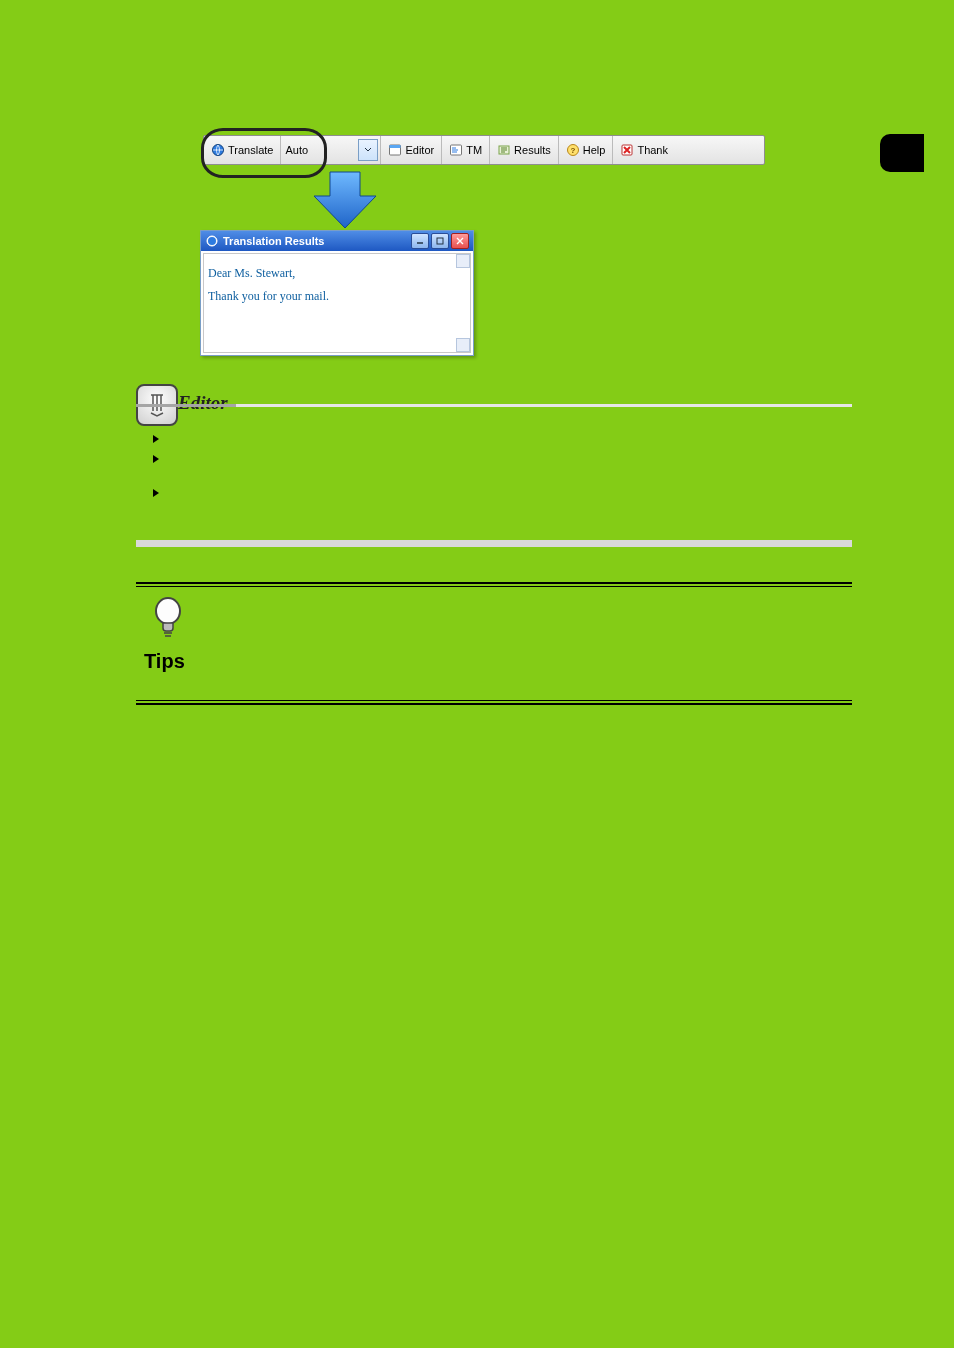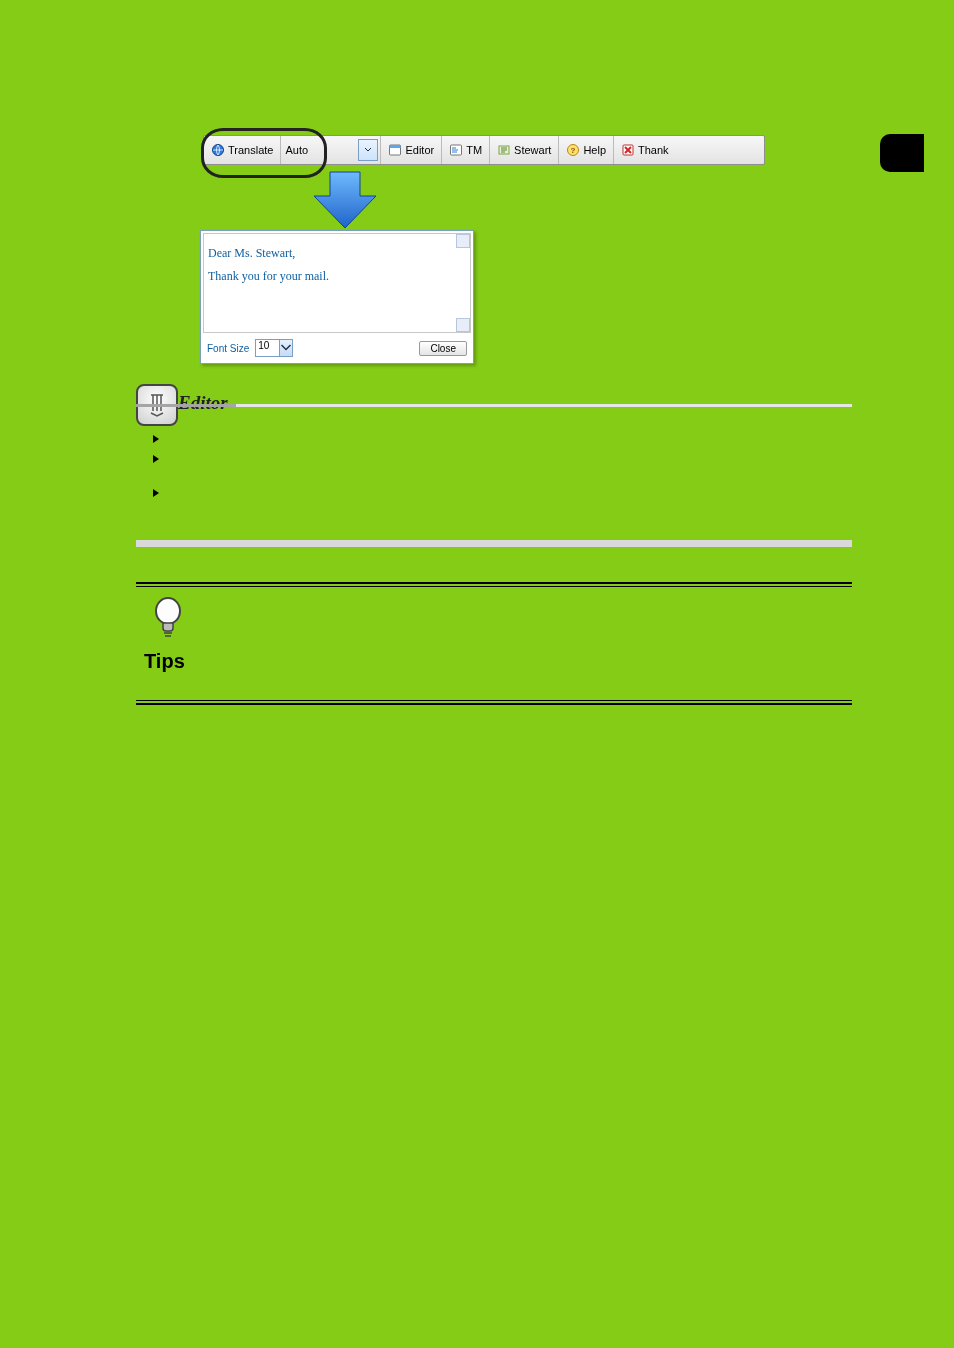--- a/index.html
+++ b/index.html
@@ -295,7 +295,7 @@
               <path d="M4 5h6M4 7h6M4 9h4" stroke="#58832b"></path>
             </svg>
         </span>
-        <span class="tb-label">Stewart</span>
+        <span class="tb-label">Results</span>
       </div>
       <div class="tb-btn">
         <span class="mini-ico">

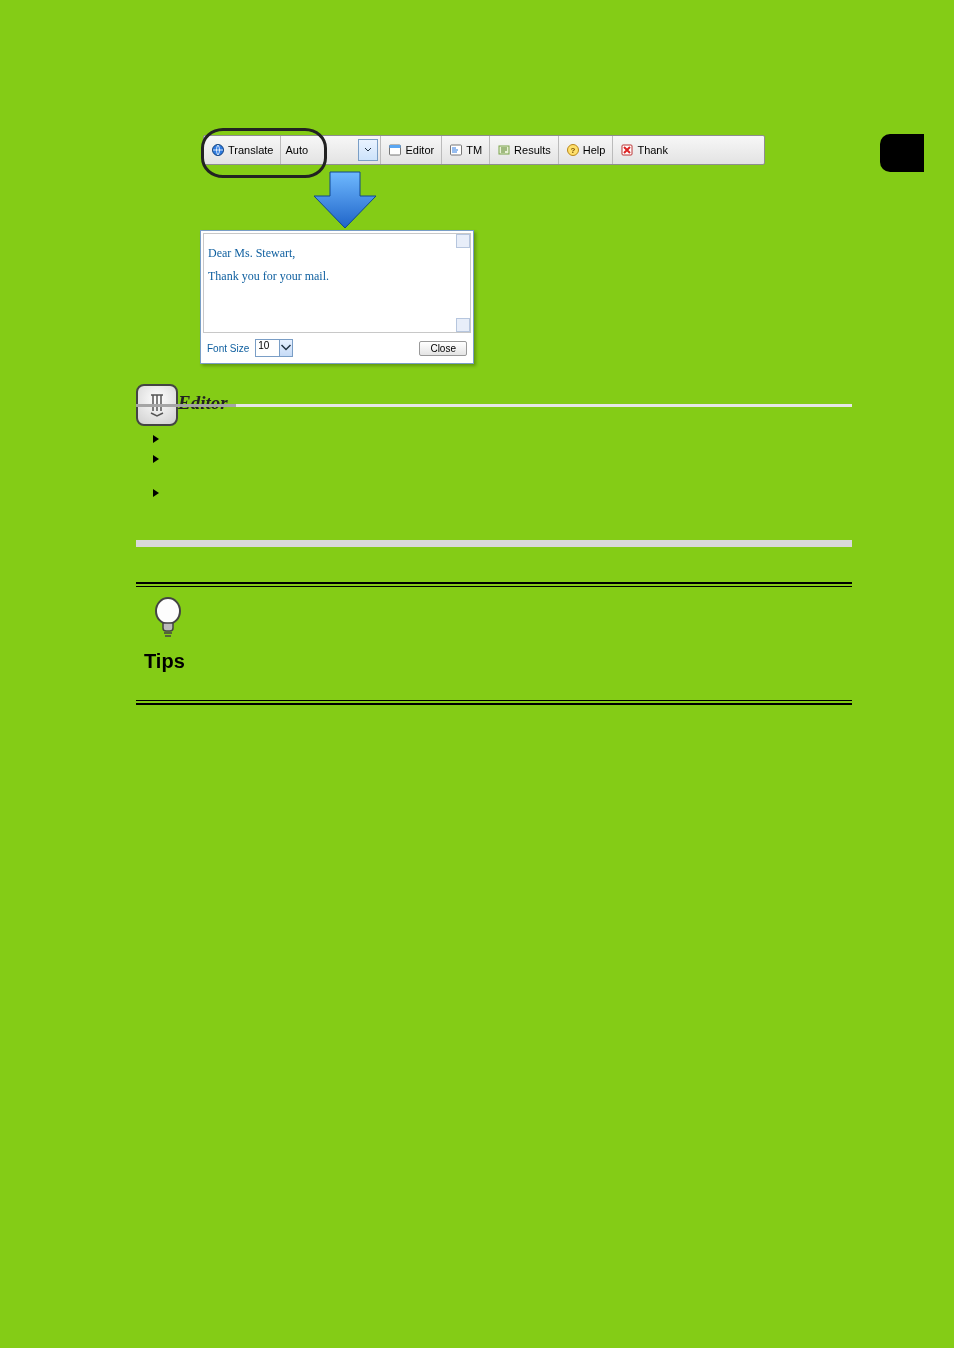--- a/index.html
+++ b/index.html
@@ -333,6 +333,32 @@
   </div>
 
   <div class="results-win">
+    <div class="titlebar">
+      <span class="mini-ico">
+        <svg viewBox="0 0 14 14">
+            <circle cx="7" cy="7" r="5" fill="#fff" stroke="#fff"></circle>
+            <circle cx="7" cy="7" r="4" fill="#2d7be0"></circle>
+          </svg>
+      </span>
+      <span class="title-txt">Translation Results</span>
+      <span class="winbtns">
+        <span class="winbtn">
+            <svg viewBox="0 0 8 8">
+              <path d="M1 6h6" stroke="#234" stroke-width="1.5"></path>
+            </svg>
+          </span>
+        <span class="winbtn">
+            <svg viewBox="0 0 8 8">
+              <rect x="1" y="1" width="6" height="6" fill="none" stroke="#234"></rect>
+            </svg>
+          </span>
+        <span class="winbtn close">
+            <svg viewBox="0 0 8 8">
+              <path d="M1 1l6 6M7 1L1 7" stroke="#fff" stroke-width="1.4"></path>
+            </svg>
+          </span>
+      </span>
+    </div>
     <div class="results-body">
       <div class="scroll-up"></div>
       <div class="para">Dear Ms. Stewart,</div>

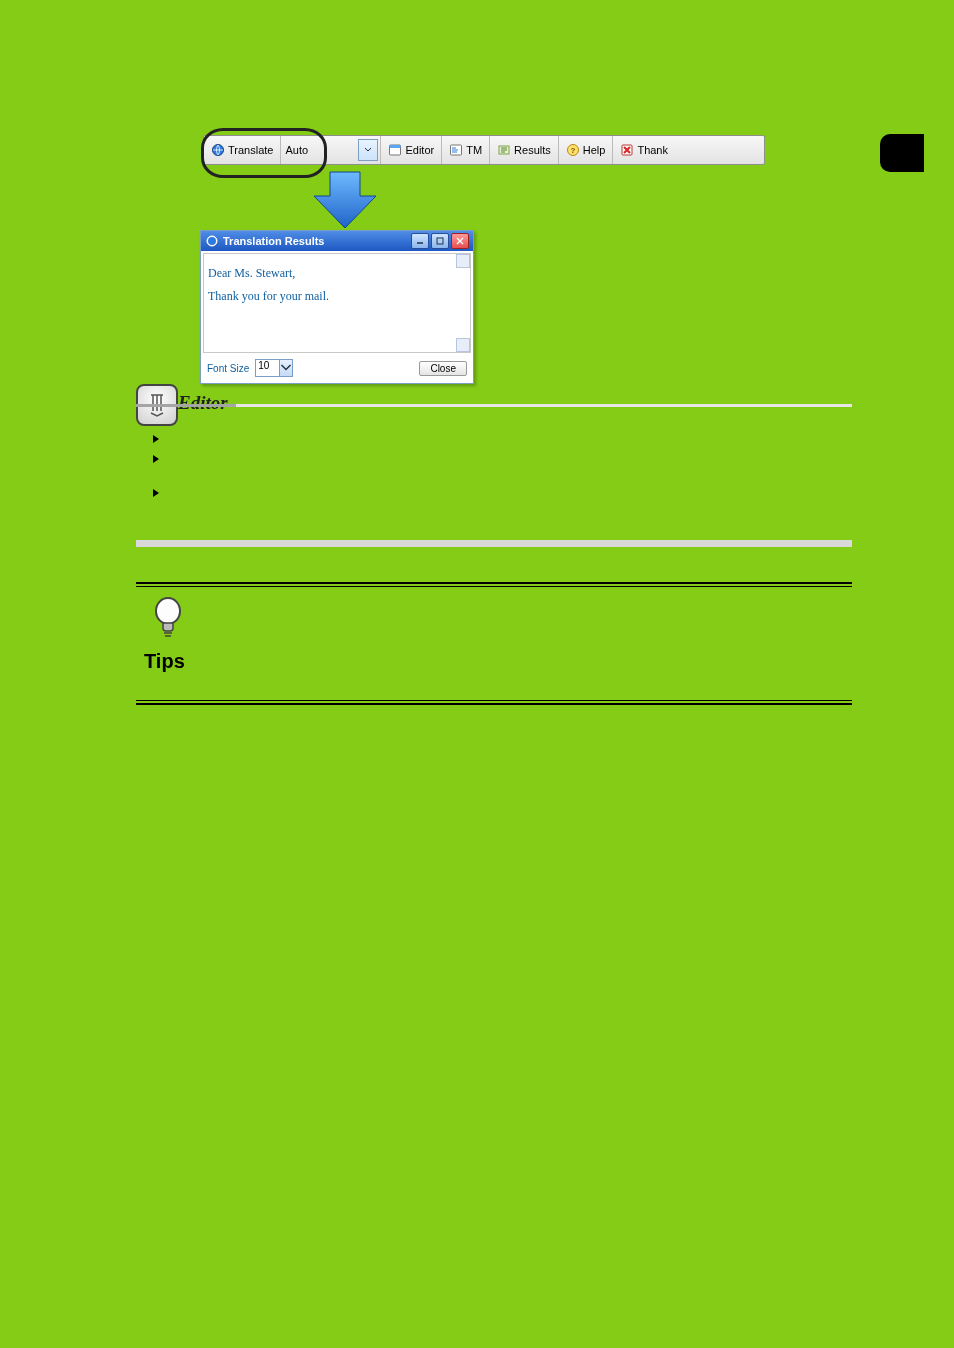--- a/index.html
+++ b/index.html
@@ -365,20 +365,6 @@
       <div class="para">Thank you for your mail.</div>
       <div class="scroll-down"></div>
     </div>
-    <div class="results-footer">
-      <div class="fontsize-ctl">
-        <span>Font Size</span>
-        <span class="fontsize-sel">
-          <span>10</span>
-          <span class="sel-chev">
-              <svg viewBox="0 0 8 8">
-                <path d="M1 2l3 3 3-3" stroke="#234" fill="none"></path>
-              </svg>
-            </span>
-        </span>
-      </div>
-      <button class="close-btn">Close</button>
-    </div>
   </div>
 
   <div class="hints-icon">

